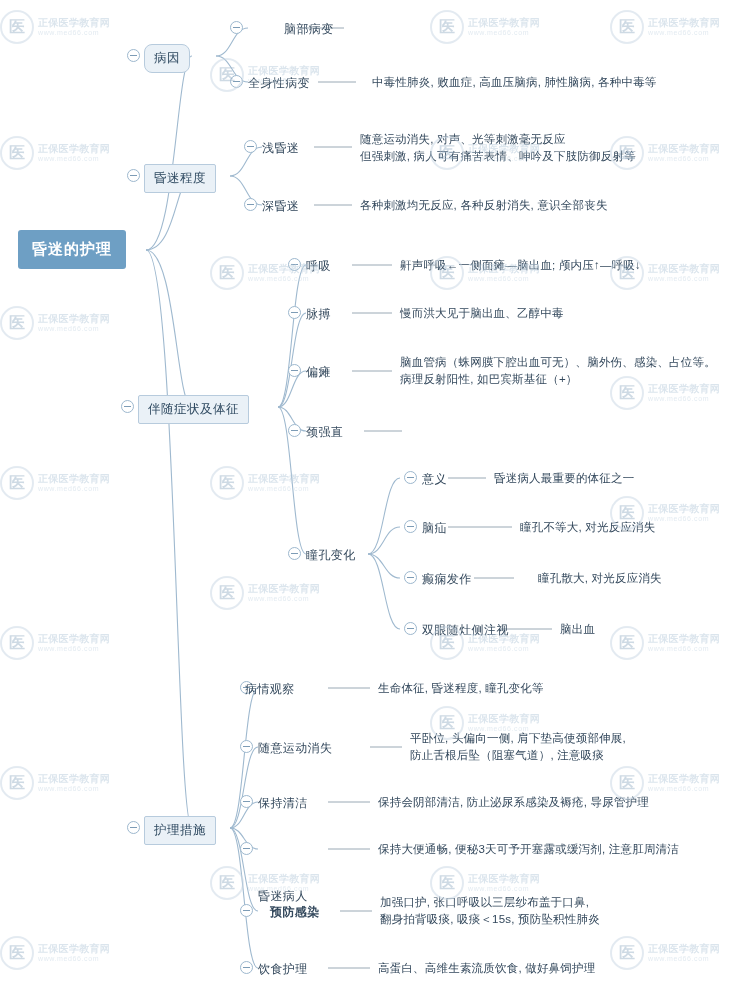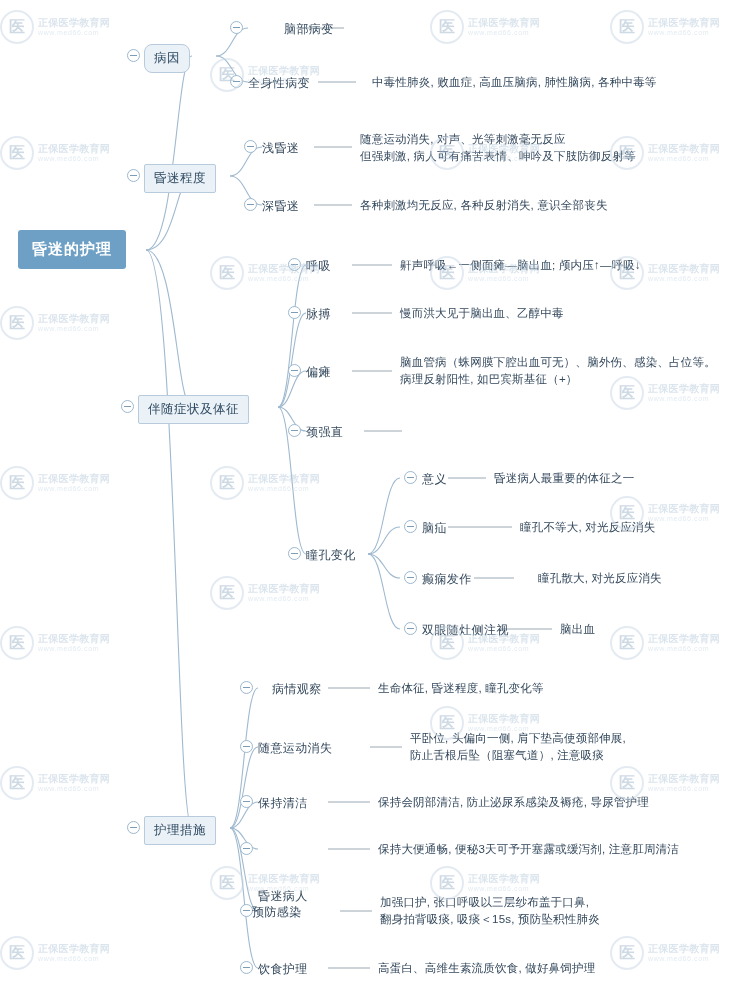--- a/index.html
+++ b/index.html
@@ -214,7 +214,7 @@
   <div class="node leaf" style="left:560px;top:621px;">脑出血</div>
 
   <div class="toggle" style="left:240px;top:681px;"></div>
-  <div class="node l2" style="left:272px;top:681px;text-align:center;">病情观察</div>
+  <div class="node l2" style="left:245px;top:681px;text-align:center;">病情观察</div>
   <div class="node leaf" style="left:378px;top:680px;">生命体征, 昏迷程度, 瞳孔变化等</div>
 
   <div class="toggle" style="left:240px;top:740px;"></div>

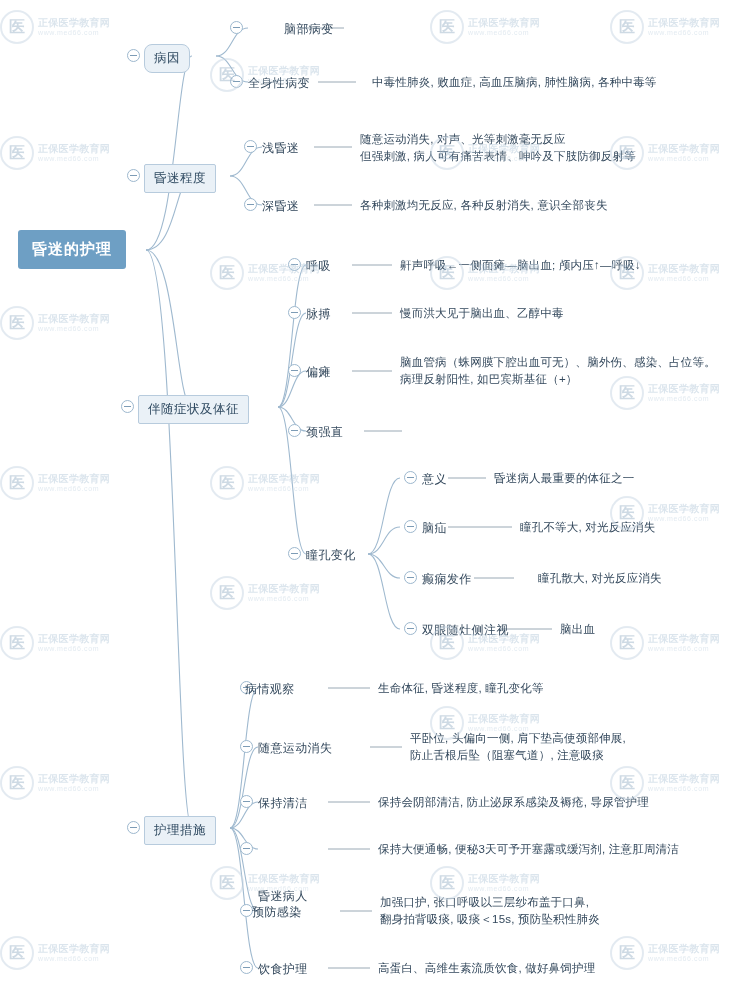--- a/index.html
+++ b/index.html
@@ -231,7 +231,7 @@
   <div class="node leaf" style="left:378px;top:841px;">保持大便通畅, 便秘3天可予开塞露或缓泻剂, 注意肛周清洁</div>
 
   <div class="toggle" style="left:240px;top:904px;"></div>
-  <div class="node l2" style="left:252px;top:904px;">预防感染</div>
+  <div class="node l2" style="left:270px;top:904px;font-weight:bold;">预防感染</div>
   <div class="node leaf" style="left:380px;top:894px;">加强口护, 张口呼吸以三层纱布盖于口鼻,
 翻身拍背吸痰, 吸痰＜15s, 预防坠积性肺炎</div>
 

